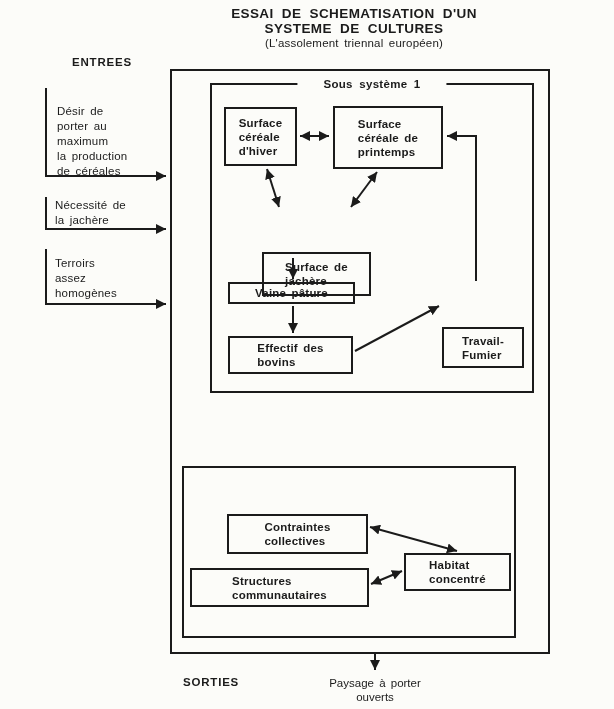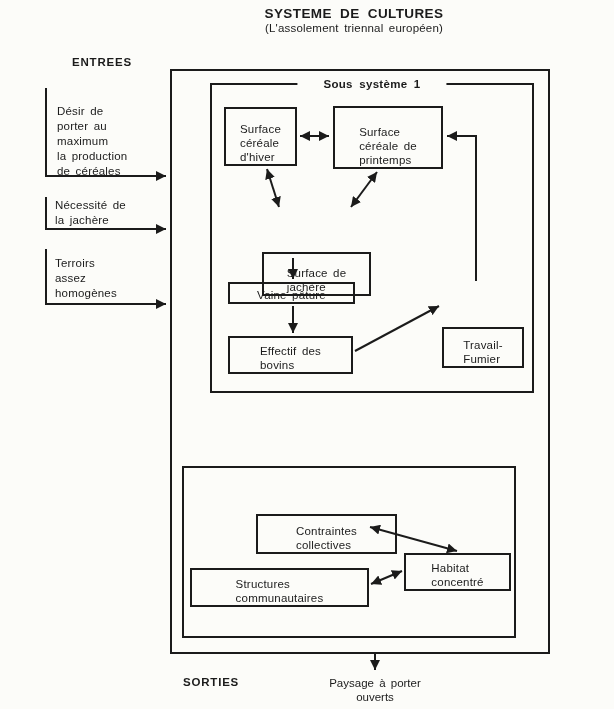--- a/index.html
+++ b/index.html
@@ -69,6 +69,7 @@
 <body>
 
 <div class="abs title-block">
+  <div class="title-line">ESSAI DE SCHEMATISATION D'UN</div>
   <div class="title-line">SYSTEME DE CULTURES</div>
   <div class="subtitle">(L'assolement triennal européen)</div>
 </div>

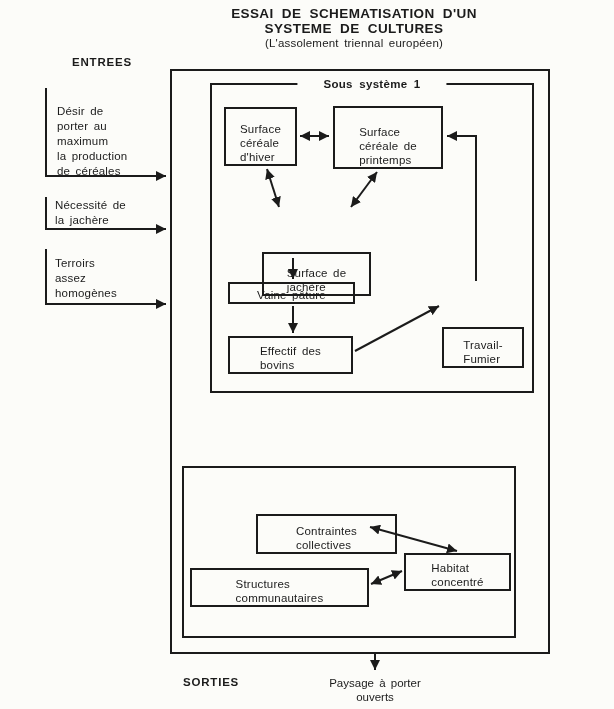--- a/index.html
+++ b/index.html
@@ -41,9 +41,10 @@
   
   .node{
     position:absolute;border:2px solid var(--ink);
-    display:flex;align-items:flex-end;justify-content:center;
+    display:flex;align-items:center;justify-content:center;
     font-size:11.5px;line-height:14px;letter-spacing:.2px;word-spacing:2px;
     text-align:left;
+    font-weight:bold;
   }
   .node .lbl{white-space:pre-line;}
 

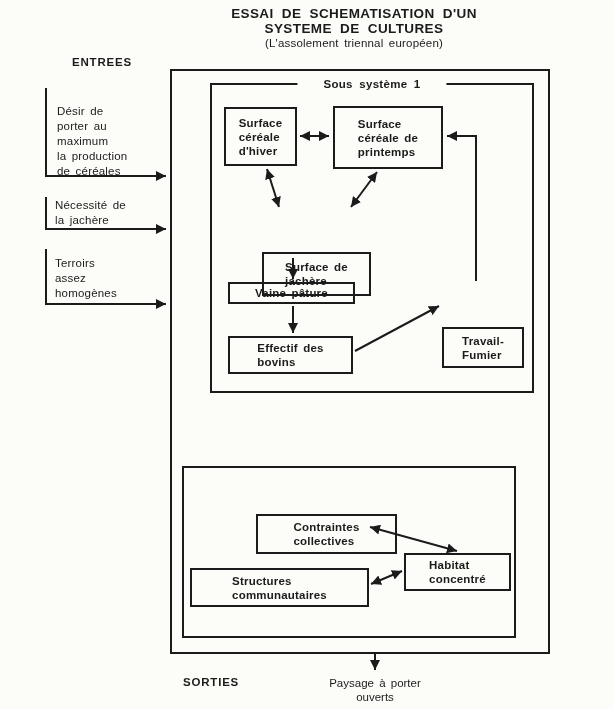--- a/index.html
+++ b/index.html
@@ -55,7 +55,7 @@
   .b-bovins{left:16px;top:251px;width:125px;height:38px;}
   .b-travail{left:230px;top:198px;width:82px;height:41px;margin-top:44px;}
 
-  .b-contraintes{left:43px;top:46px;width:141px;height:40px;margin-left:29px;}
+  .b-contraintes{left:43px;top:46px;width:141px;height:40px;}
   .b-structures{left:6px;top:100px;width:179px;height:39px;}
   .b-habitat{left:220px;top:85px;width:107px;height:38px;}
 

